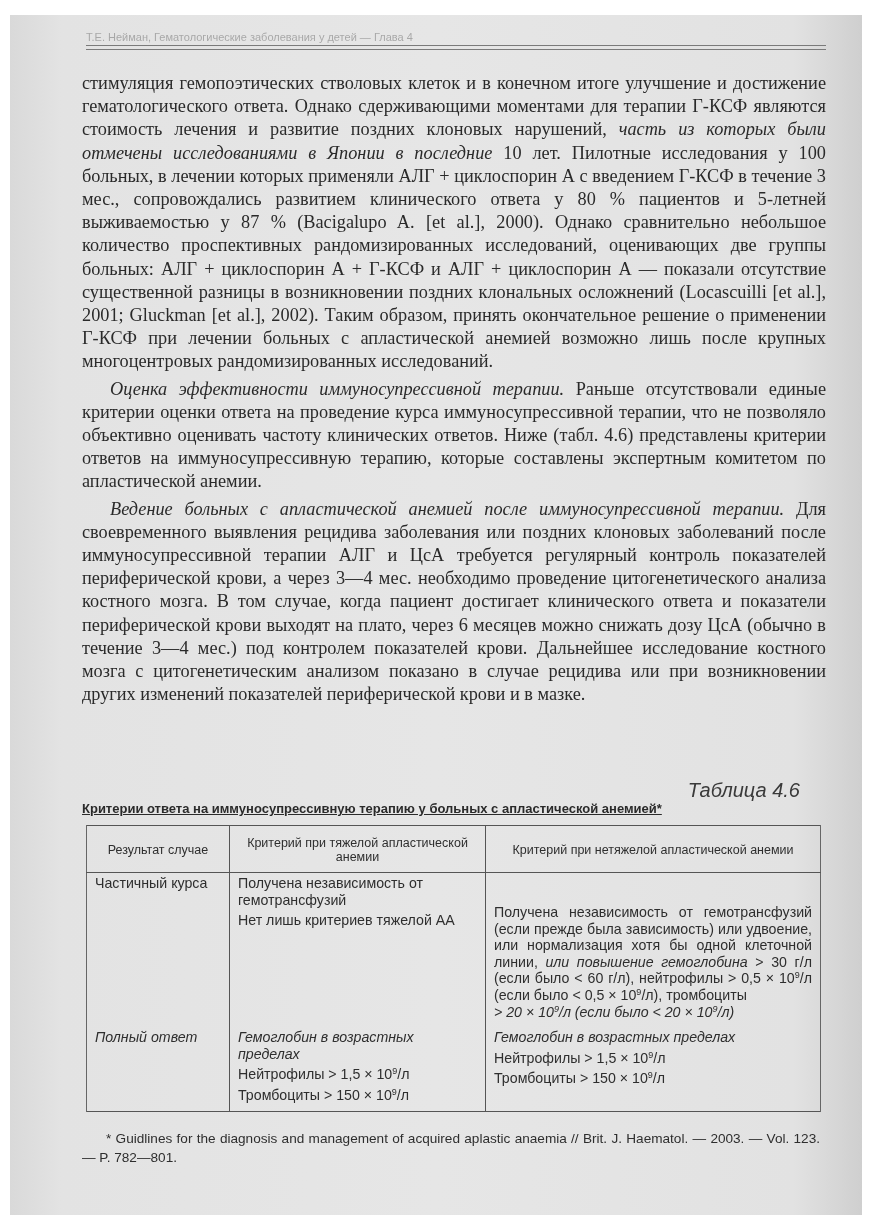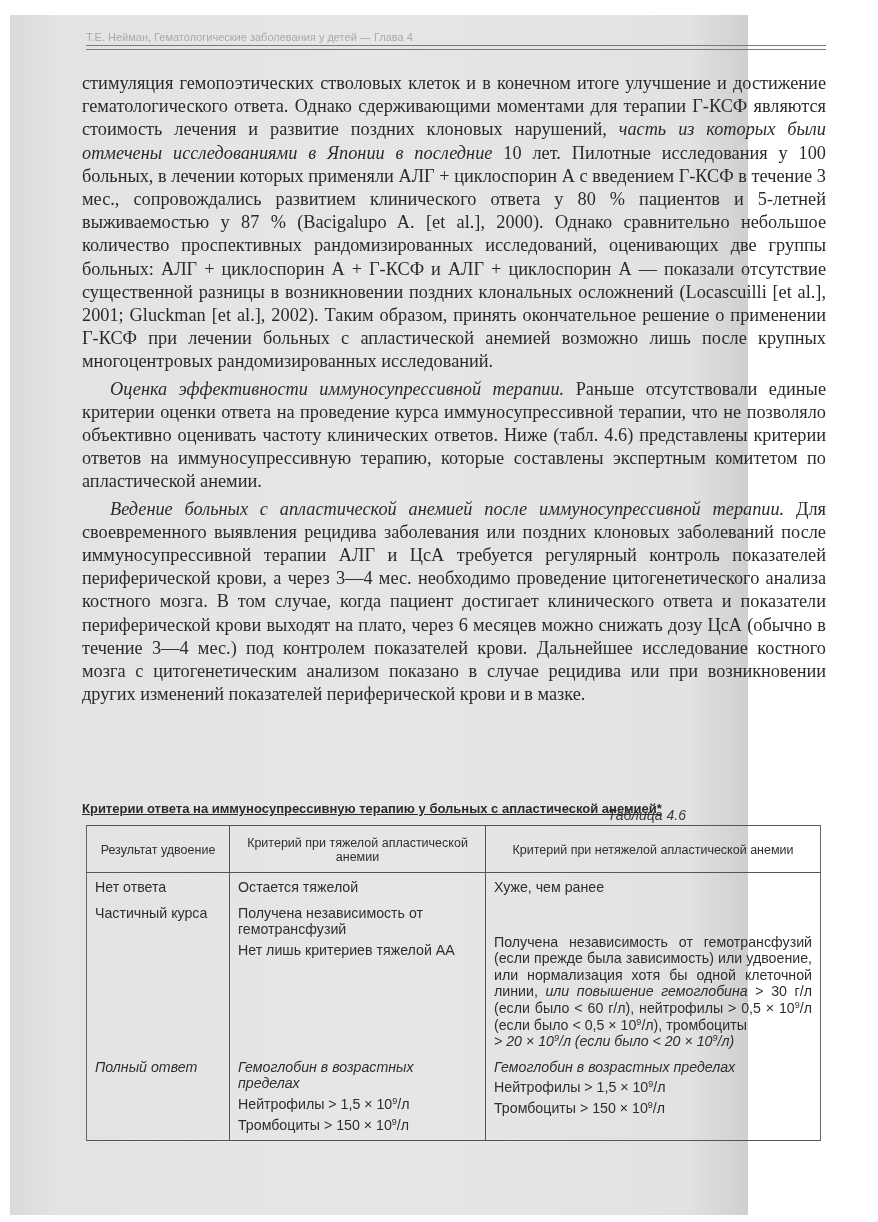--- a/index.html
+++ b/index.html
@@ -8,7 +8,7 @@
       font-family: "DejaVu Serif", serif;
     }
     .page {
-      position: absolute; left: 10px; top: 15px; width: 738px; height: 1200px;
+      position: absolute; left: 10px; top: 15px; width: 852px; height: 1200px;
       background: linear-gradient(90deg, #d9d9d9 0%, #e3e3e3 6%, #e6e6e6 50%, #e2e2e2 92%, #cfcfcf 100%);
     }
     .running-head {

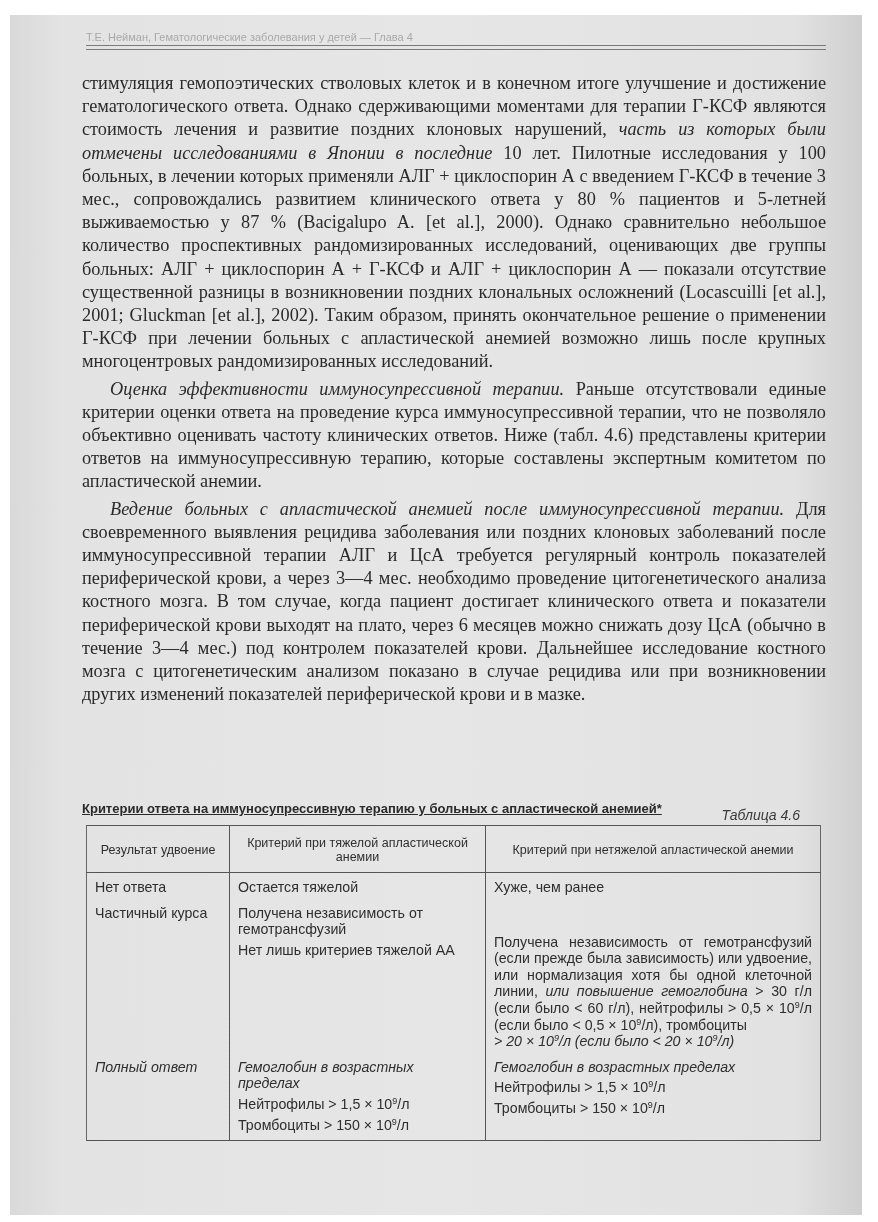--- a/index.html
+++ b/index.html
@@ -29,8 +29,8 @@
     .body-text p.indent { text-indent: 28px; }
     .body-text i { font-style: italic; }
     .table-label {
-      position: absolute; right: 62px; top: 792px;
-      font-family: "Liberation Sans", sans-serif; font-style: italic; font-size: 14px; color: #3a3a3a;
+      position: absolute; right: 62px; top: 764px;
+      font-family: "Liberation Sans", sans-serif; font-style: italic; font-size: 20px; color: #3a3a3a;
     }
     .table-title {
       position: absolute; left: 72px; top: 786px; width: 752px;

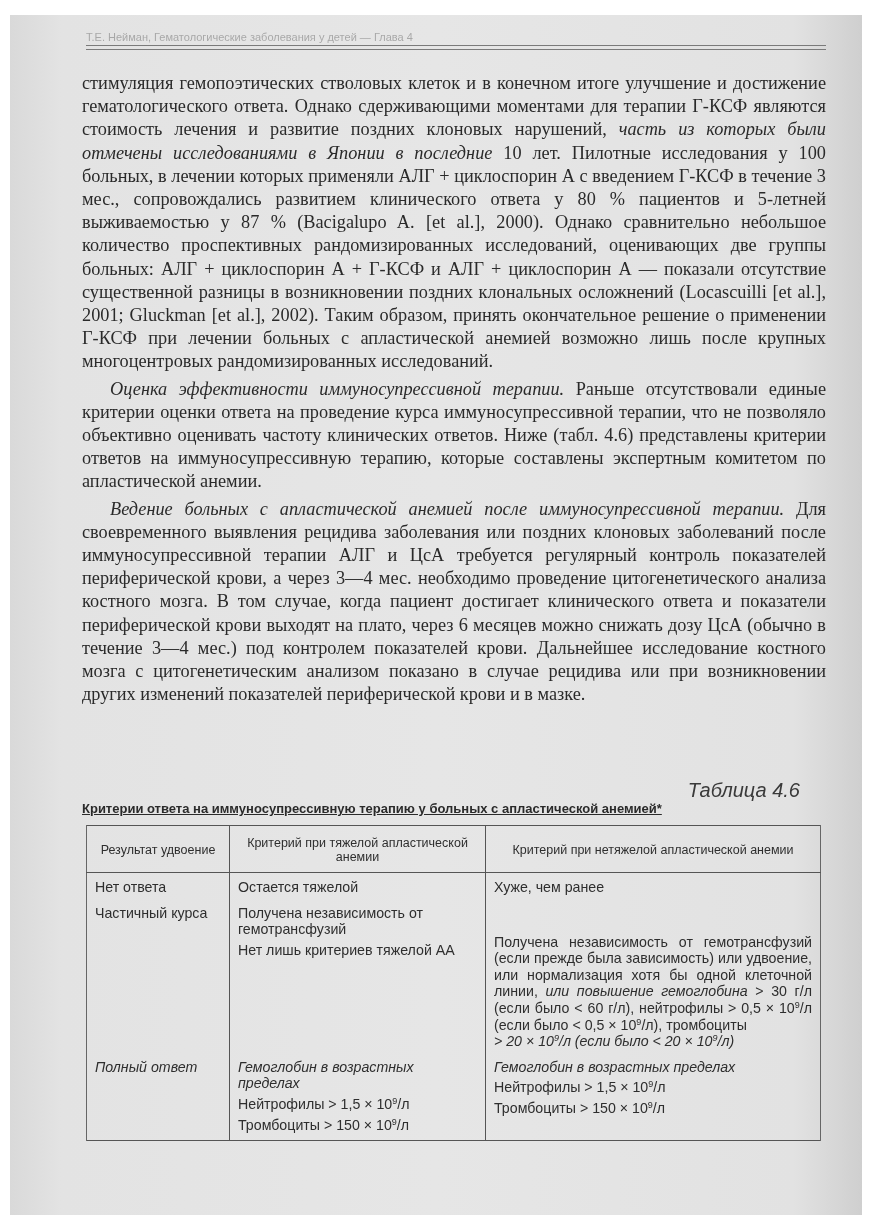--- a/index.html
+++ b/index.html
@@ -87,7 +87,7 @@
   <table class="criteria">
     <thead>
       <tr>
-        <th class="c1">Результат удвоение</th>
+        <th class="c1">Результат случае</th>
         <th class="c2">Критерий при тяжелой апластической анемии</th>
         <th class="c3">Критерий при нетяжелой апластической анемии</th>
       </tr>

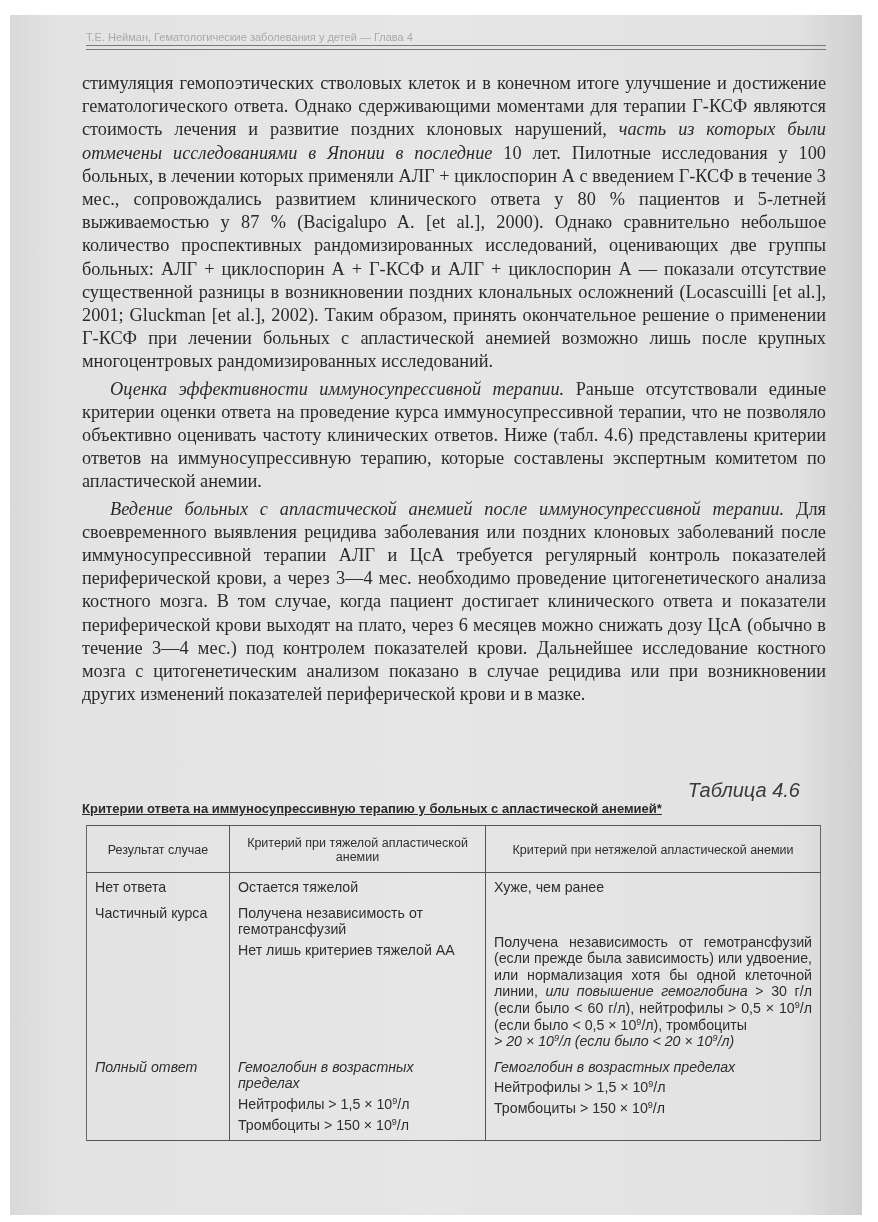--- a/index.html
+++ b/index.html
@@ -93,15 +93,6 @@
       </tr>
     </thead>
     <tbody id="table-body">
-        <tr class="first">
-          <td>Нет ответа</td>
-          <td>
-            <span class="line">Остается тяжелой</span>
-          </td>
-          <td>
-            <span class="line">Хуже, чем ранее</span>
-          </td>
-        </tr>
         <tr>
           <td>Частичный курса</td>
           <td>

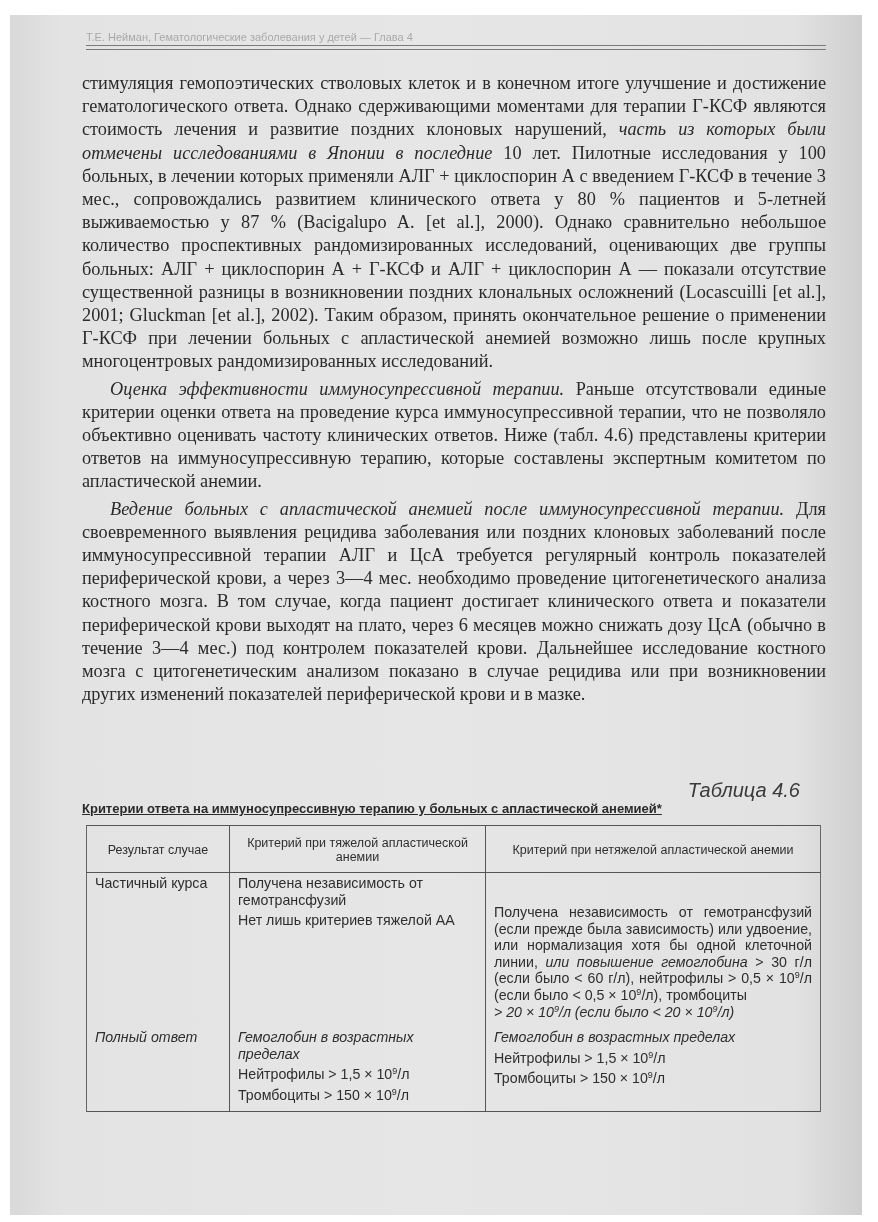--- a/index.html
+++ b/index.html
@@ -120,6 +120,7 @@
       </tbody>
   </table>
 
+  <div class="footnote">* Guidlines for the diagnosis and management of acquired aplastic anaemia // Brit. J. Haematol. — 2003. — Vol. 123. — P. 782—801.</div>
 </div>
 
 </body></html>

